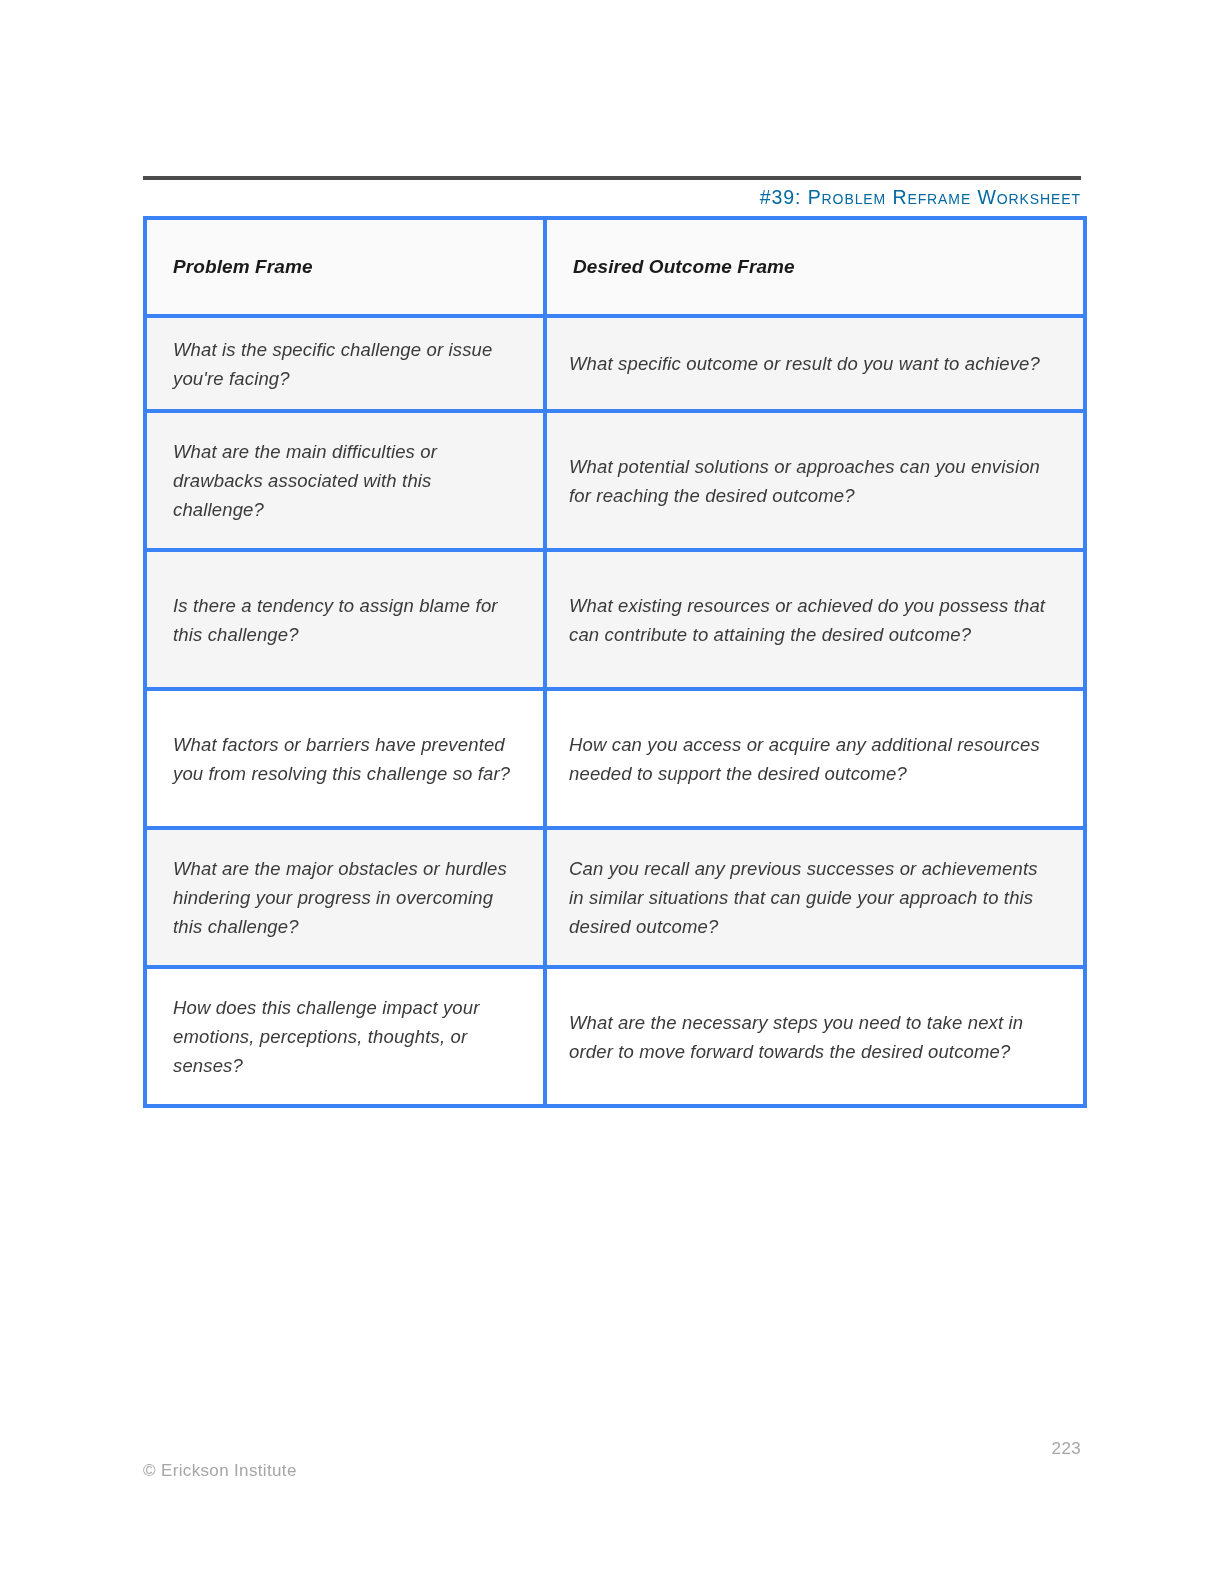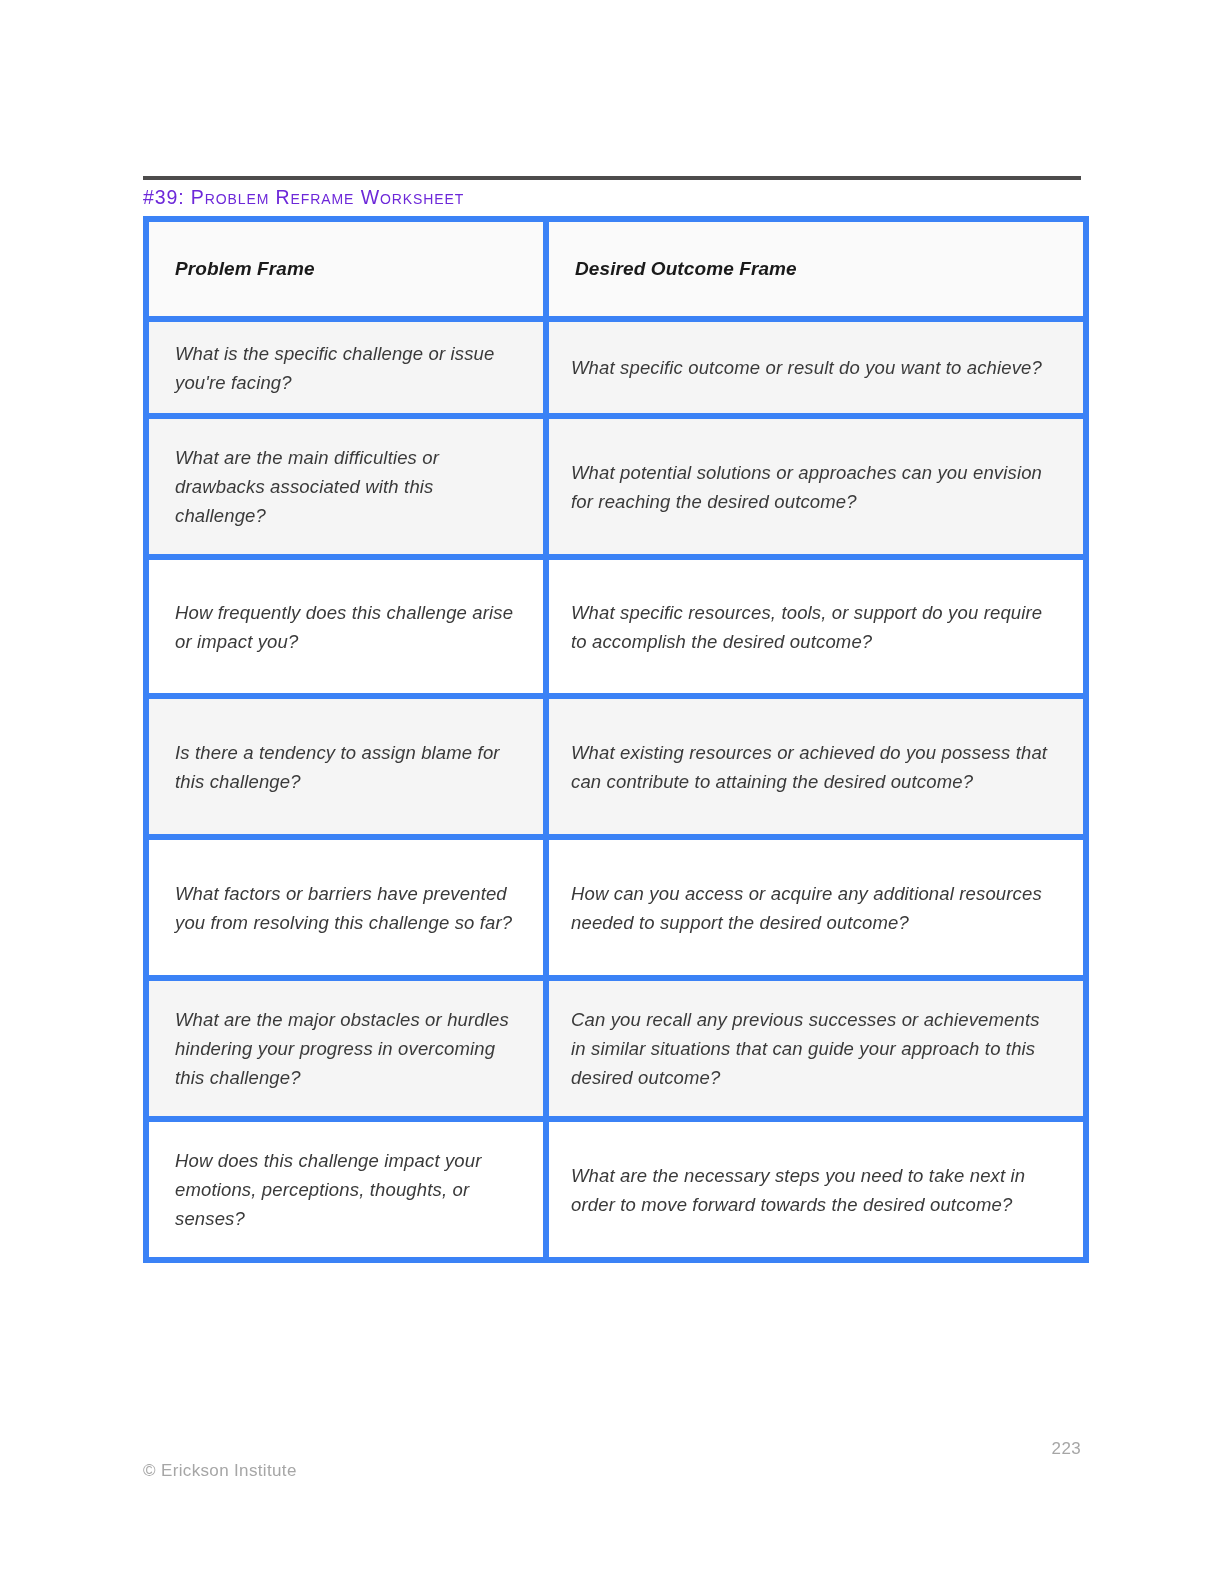--- a/index.html
+++ b/index.html
@@ -42,9 +42,10 @@
     line-height: 24px;
     font-variant: small-caps;
     letter-spacing: 0.9px;
-    color: #6d28d9;
+    color: #0369a1;
     font-weight: 400;
     white-space: nowrap;
+    text-align: right;
   }
 
   

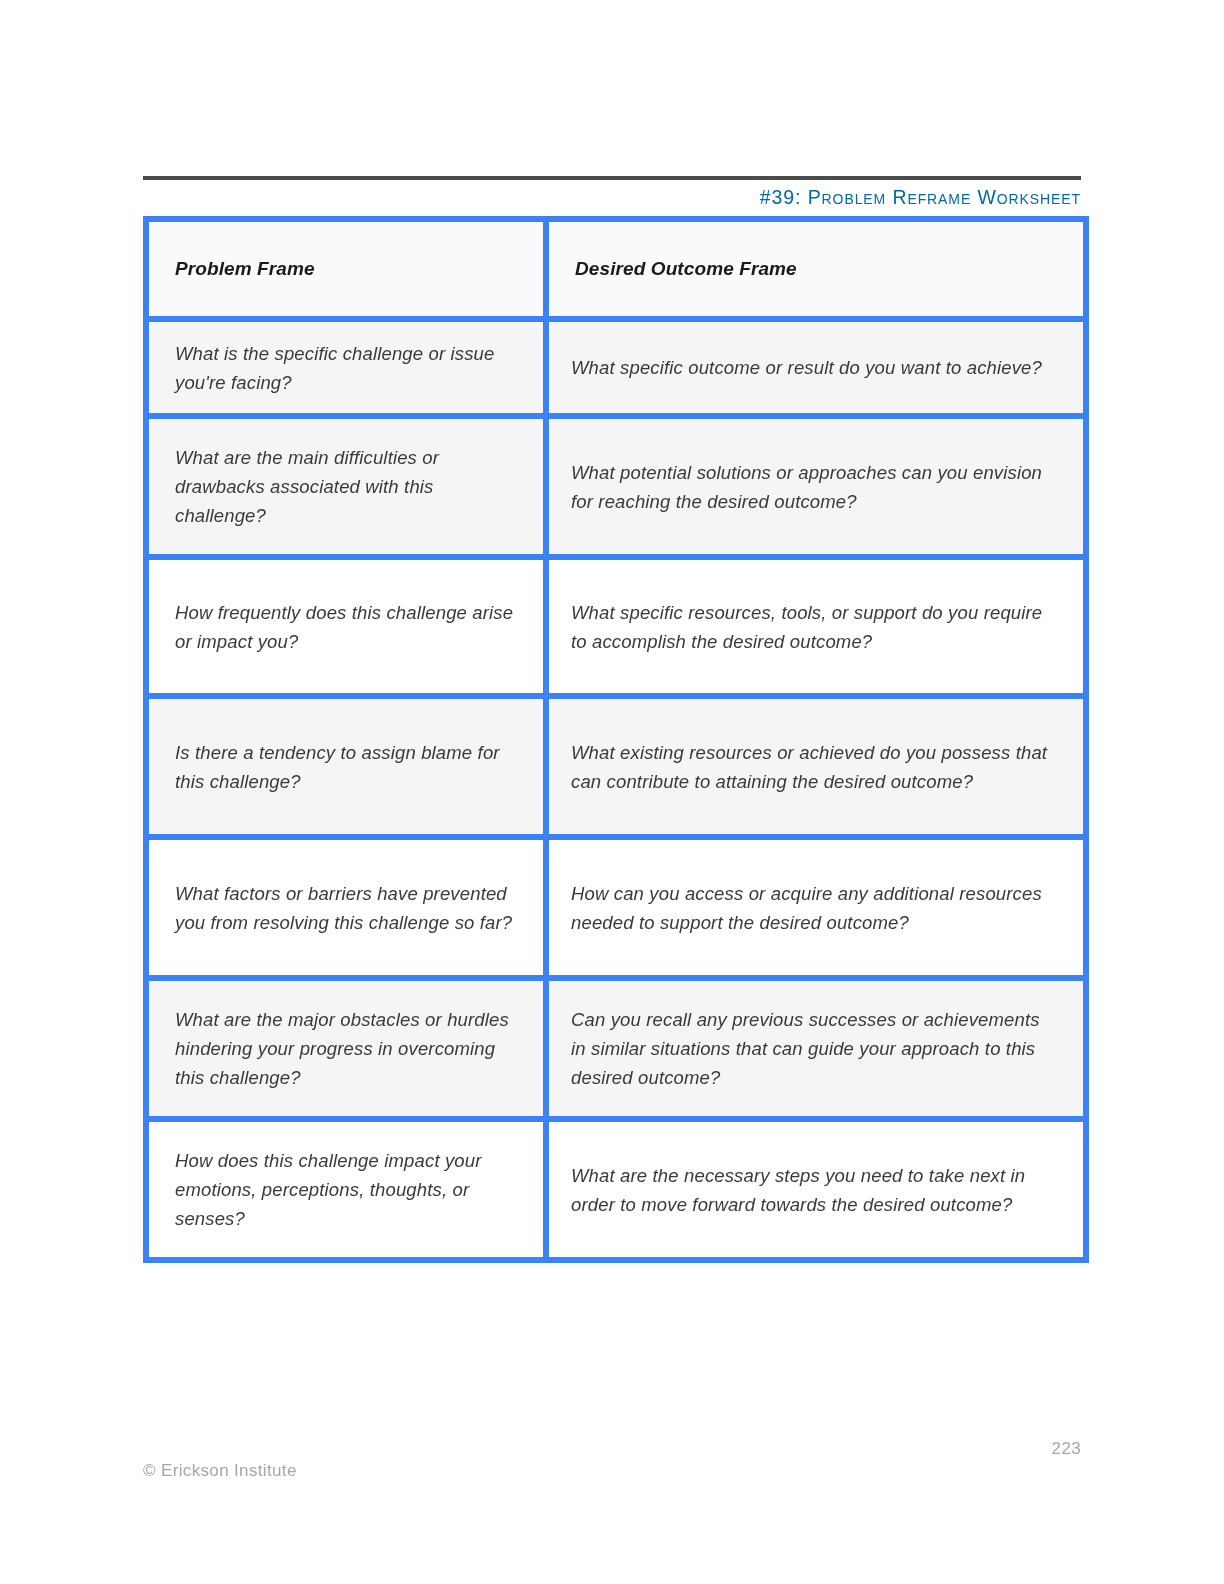--- a/index.html
+++ b/index.html
@@ -62,7 +62,7 @@
 
   .worksheet-table th,
   .worksheet-table td {
-    border: 6px solid #3b82f6;
+    border: 4px solid #3b82f6;
     vertical-align: middle;
     text-align: left;
   }

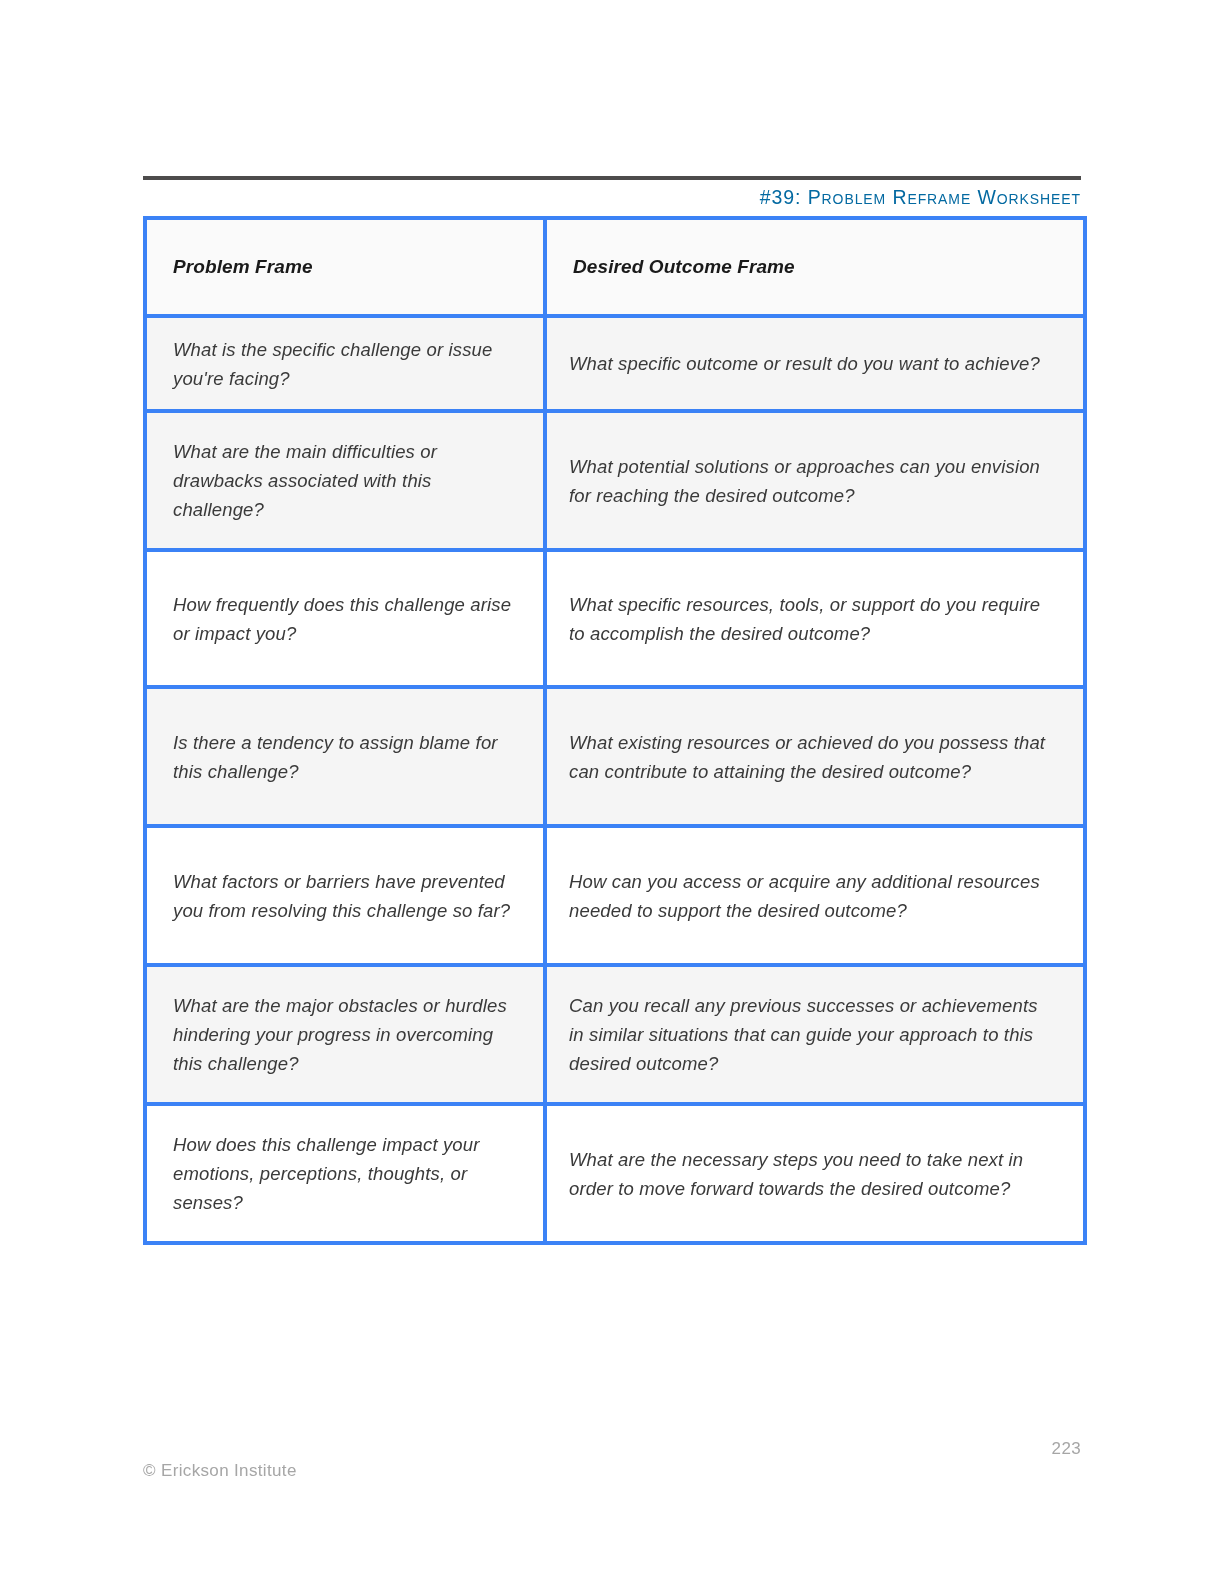--- a/index.html
+++ b/index.html
@@ -152,10 +152,6 @@
         <td>What are the main difficulties or drawbacks associated with this challenge?</td>
         <td class="cell-right">What potential solutions or approaches can you envision for reaching the desired outcome?</td>
       </tr>
-      <tr class="shade-white r4">
-        <td>How frequently does this challenge arise or impact you?</td>
-        <td class="cell-right">What specific resources, tools, or support do you require to accomplish the desired outcome?</td>
-      </tr>
       <tr class="shade-gray r5">
         <td>Is there a tendency to assign blame for this challenge?</td>
         <td class="cell-right">What existing resources or achieved do you possess that can contribute to attaining the desired outcome?</td>

